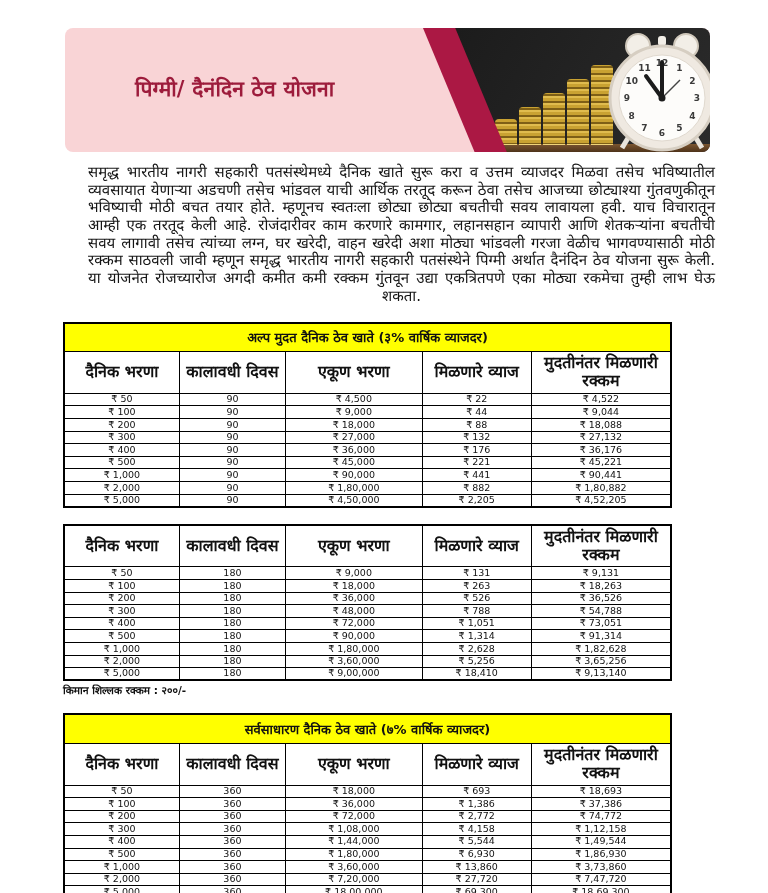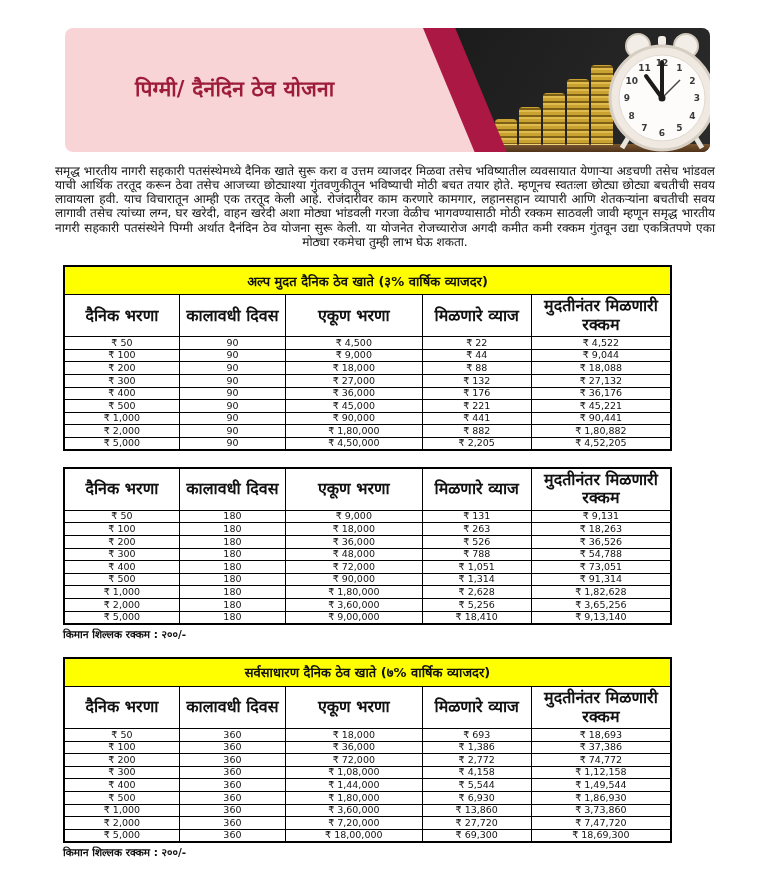--- a/index.html
+++ b/index.html
@@ -52,8 +52,8 @@
 
   
   .intro {
-    margin-top:12px; font-size:12px; line-height:1.18;
-    text-align:justify; text-align-last:center; color:#141414;
+    margin-top:12px; font-size:15px; line-height:1.18;
+    text-align:justify; text-align-last:center; color:#141414;margin-left:33px;
   }
   .tagline {
     margin-top:13px; font-size:10.6px; text-align:center; color:#141414;

